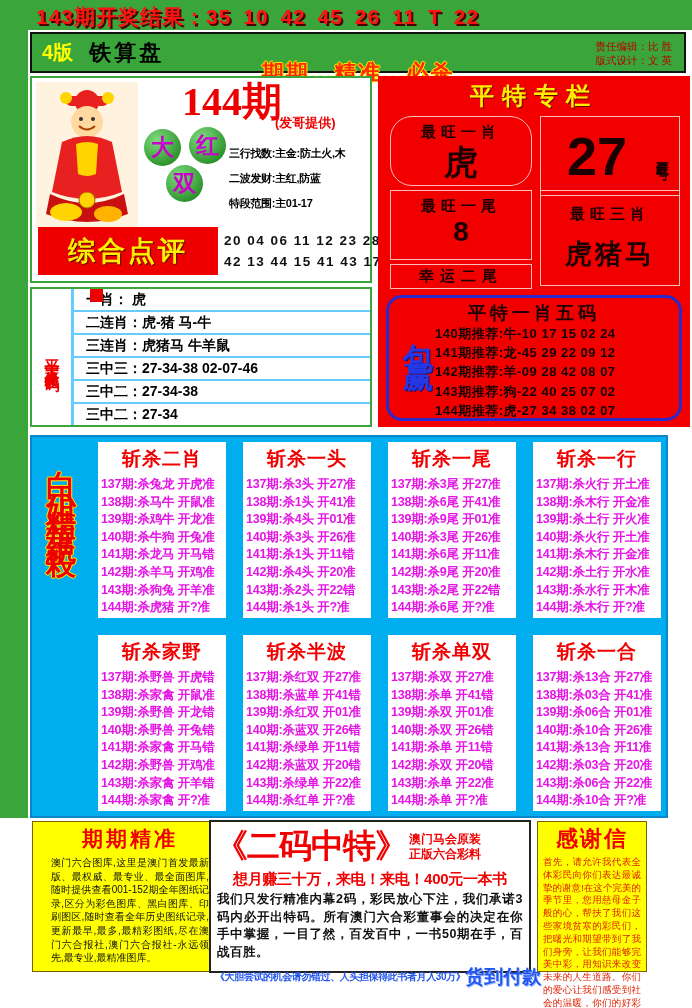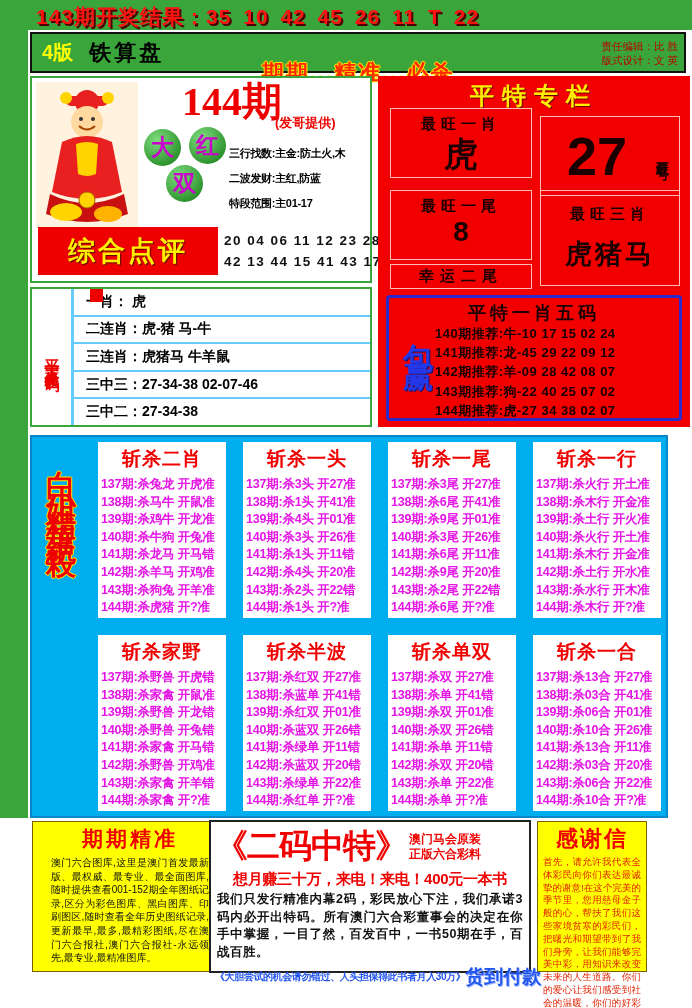--- a/index.html
+++ b/index.html
@@ -18,7 +18,7 @@
   .masthead { color:#000; font-size:22px; font-weight:bold; margin-left:16px; letter-spacing:3px; white-space:nowrap; }
   .slogan   { position:absolute; left:150px; right:150px; text-align:center; color:#ff2a00; font-size:22px; font-weight:bold;
               letter-spacing:2px; text-shadow:1px 0 0 #ffe400,-1px 0 0 #ffe400,0 1px 0 #ffe400,0 -1px 0 #ffe400; white-space:nowrap;margin-top:40px; }
-  .editors  { margin-left:auto; margin-right:6px; font-size:10.5px; color:#b80000; line-height:14px; text-align:left; white-space:nowrap; }
+  .editors  { margin-left:auto; margin-right:12px; font-size:10.5px; color:#b80000; line-height:14px; text-align:left; white-space:nowrap; }
 
   .issue-box { position:absolute; left:30px; top:76px; width:342px; height:207px; background:#fff; border:2px solid #3aa53a; }
   .god-img { position:absolute; left:4px; top:4px; width:102px; height:146px; }

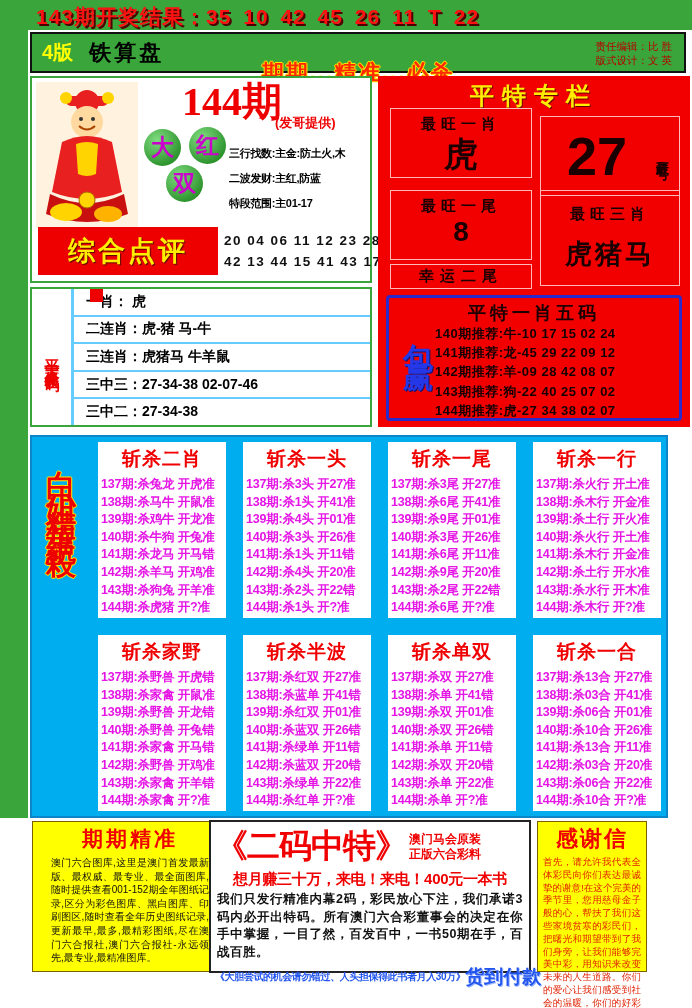--- a/index.html
+++ b/index.html
@@ -51,7 +51,7 @@
   .pcell { position:absolute; border:1px solid #ffb9b9; color:#1a0000; }
   .pcell .plabel { text-align:center; font-size:15px; font-weight:bold; letter-spacing:5px; margin-top:6px; white-space:nowrap; }
   .pcell .pvalue { text-align:center; font-weight:bold; }
-  .pc1 { left:12px;  top:32px;  width:142px; height:70px; }
+  .pc1 { left:12px;  top:40px;  width:142px; height:70px;border-radius:22px; }
   .pc2 { left:162px; top:40px;  width:140px; height:80px; }
   .pc3 { left:12px;  top:114px; width:142px; height:70px; }
   .pc4 { left:162px; top:114px; width:140px; height:96px; }

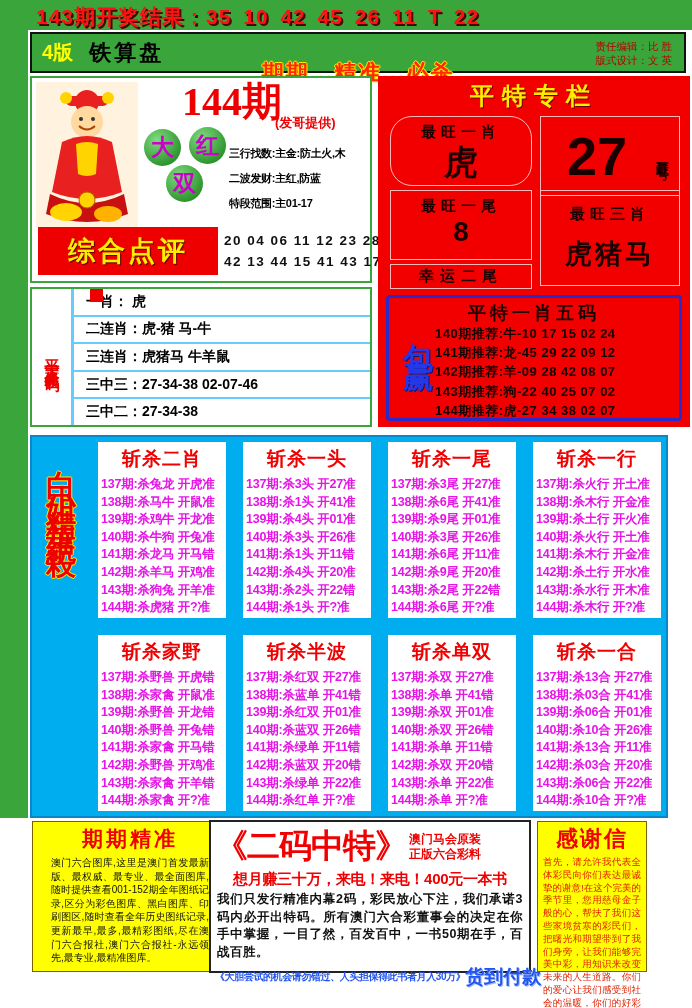--- a/index.html
+++ b/index.html
@@ -64,7 +64,7 @@
   .pc2 .pvalue { flex:1; font-size:54px; text-align:center; }
   .pc2 .vlabel { writing-mode:vertical-rl; text-orientation:upright; font-size:13px; font-weight:bold; margin-right:8px; letter-spacing:2px; }
   .pc5 .plabel { margin-top:2px; letter-spacing:6px; }
-  .fivecode { position:absolute; left:8px; top:219px; width:296px; height:126px; border:3px solid #2a2acc; border-radius:4px; }
+  .fivecode { position:absolute; left:8px; top:219px; width:296px; height:126px; border:3px solid #2a2acc; border-radius:16px; }
   .fivecode-title { text-align:center; color:#1a0000; font-size:18px; font-weight:bold; letter-spacing:4px; margin-top:3px; white-space:nowrap; }
   .fivecode-v { position:absolute; left:8px; top:22px; writing-mode:vertical-rl; text-orientation:upright;
                 color:#2438e8; font-size:30px; font-weight:bold; letter-spacing:16px; text-shadow:1px 1px 0 #14146a; }

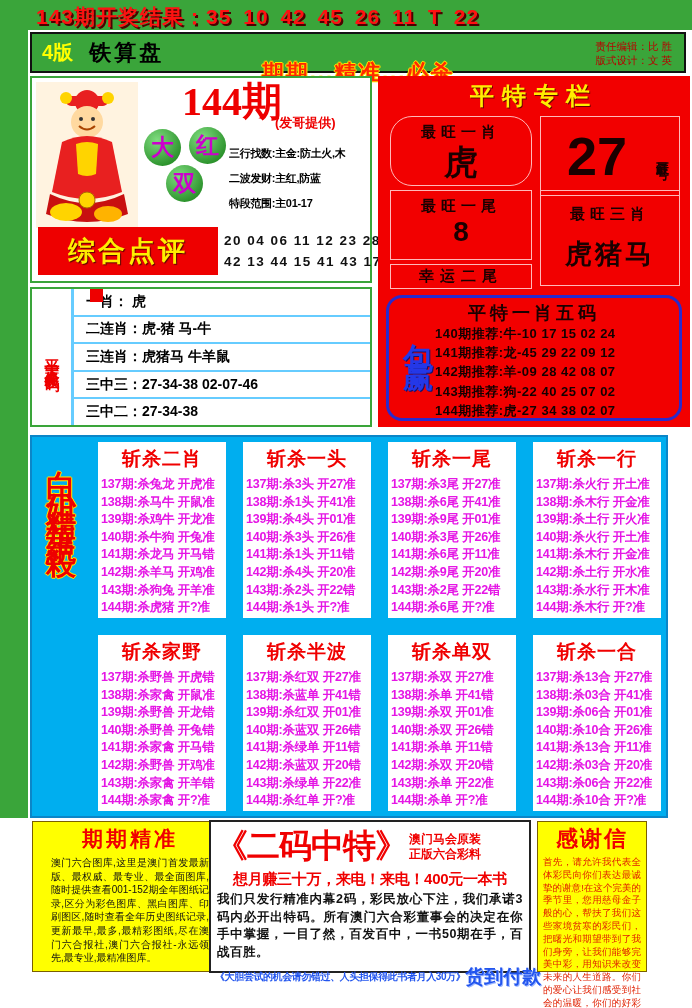--- a/index.html
+++ b/index.html
@@ -162,6 +162,7 @@
         <div class="money-row">三连肖：虎猪马 牛羊鼠</div>
         <div class="money-row">三中三：27-34-38 02-07-46</div>
         <div class="money-row">三中二：27-34-38</div>
+        <div class="money-row">三中二：27-34</div>
       </div>
   </div>
 

